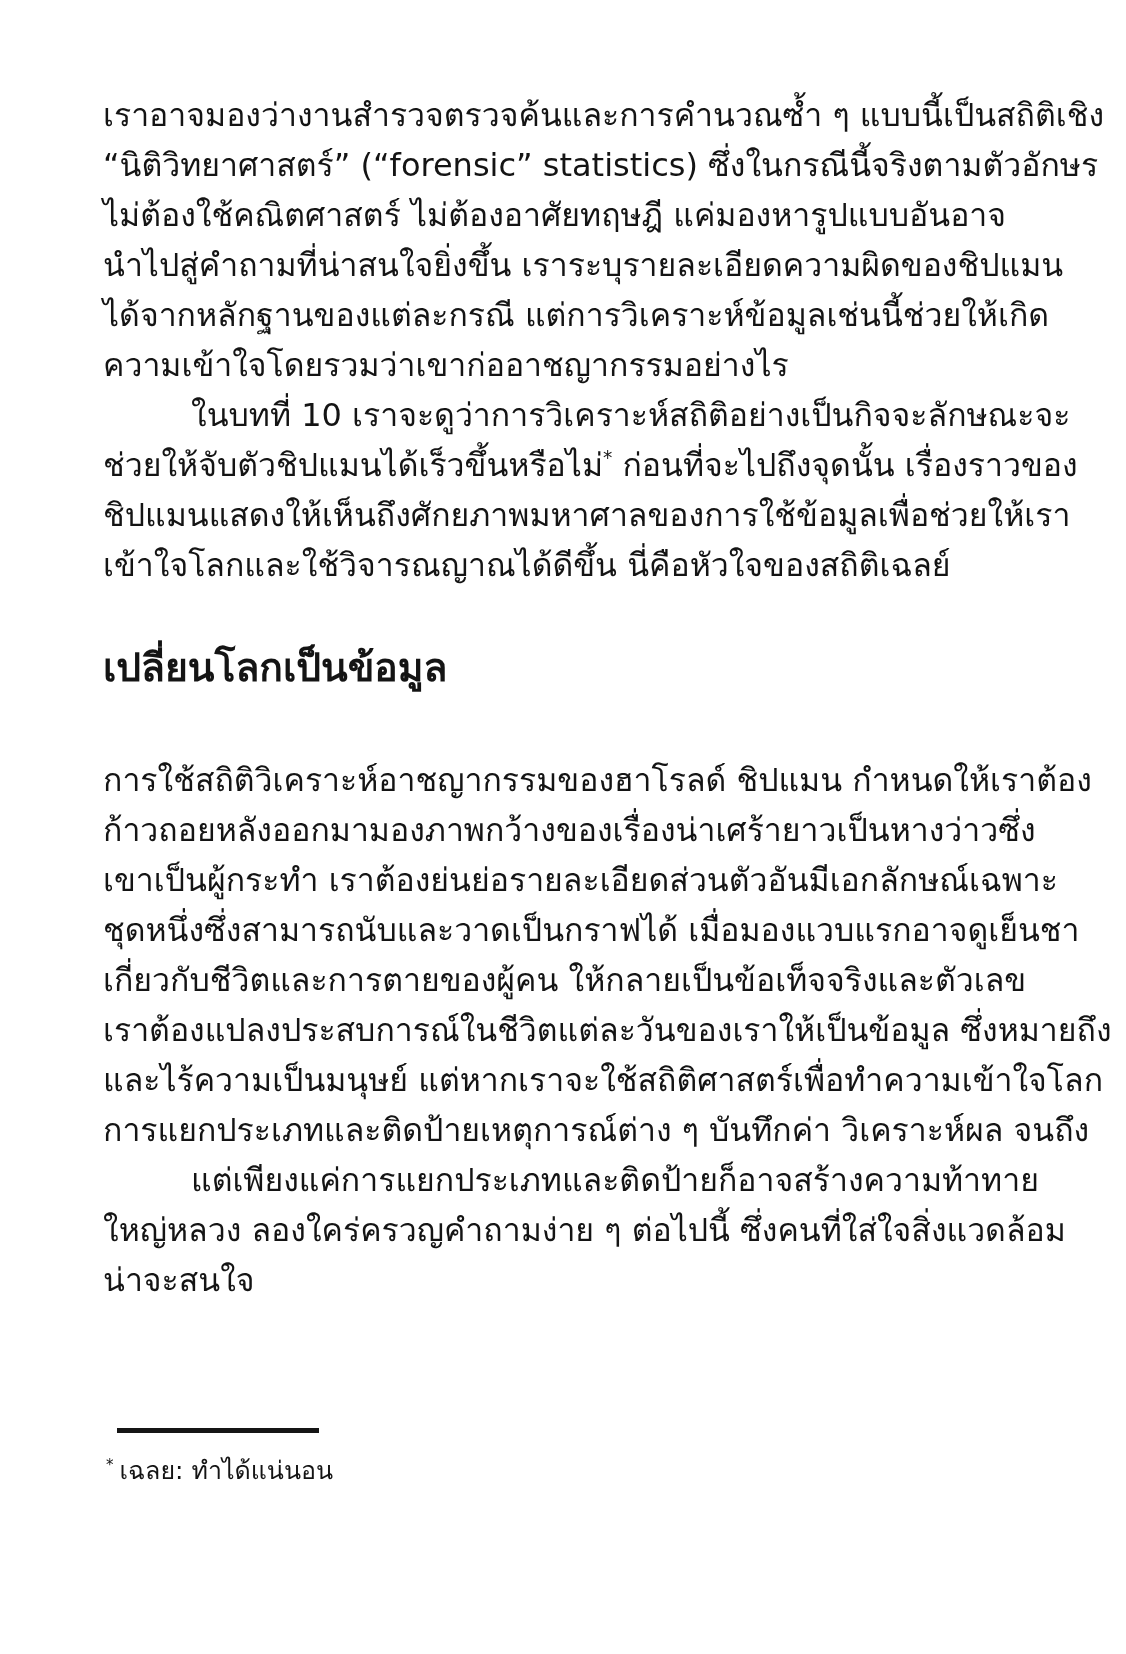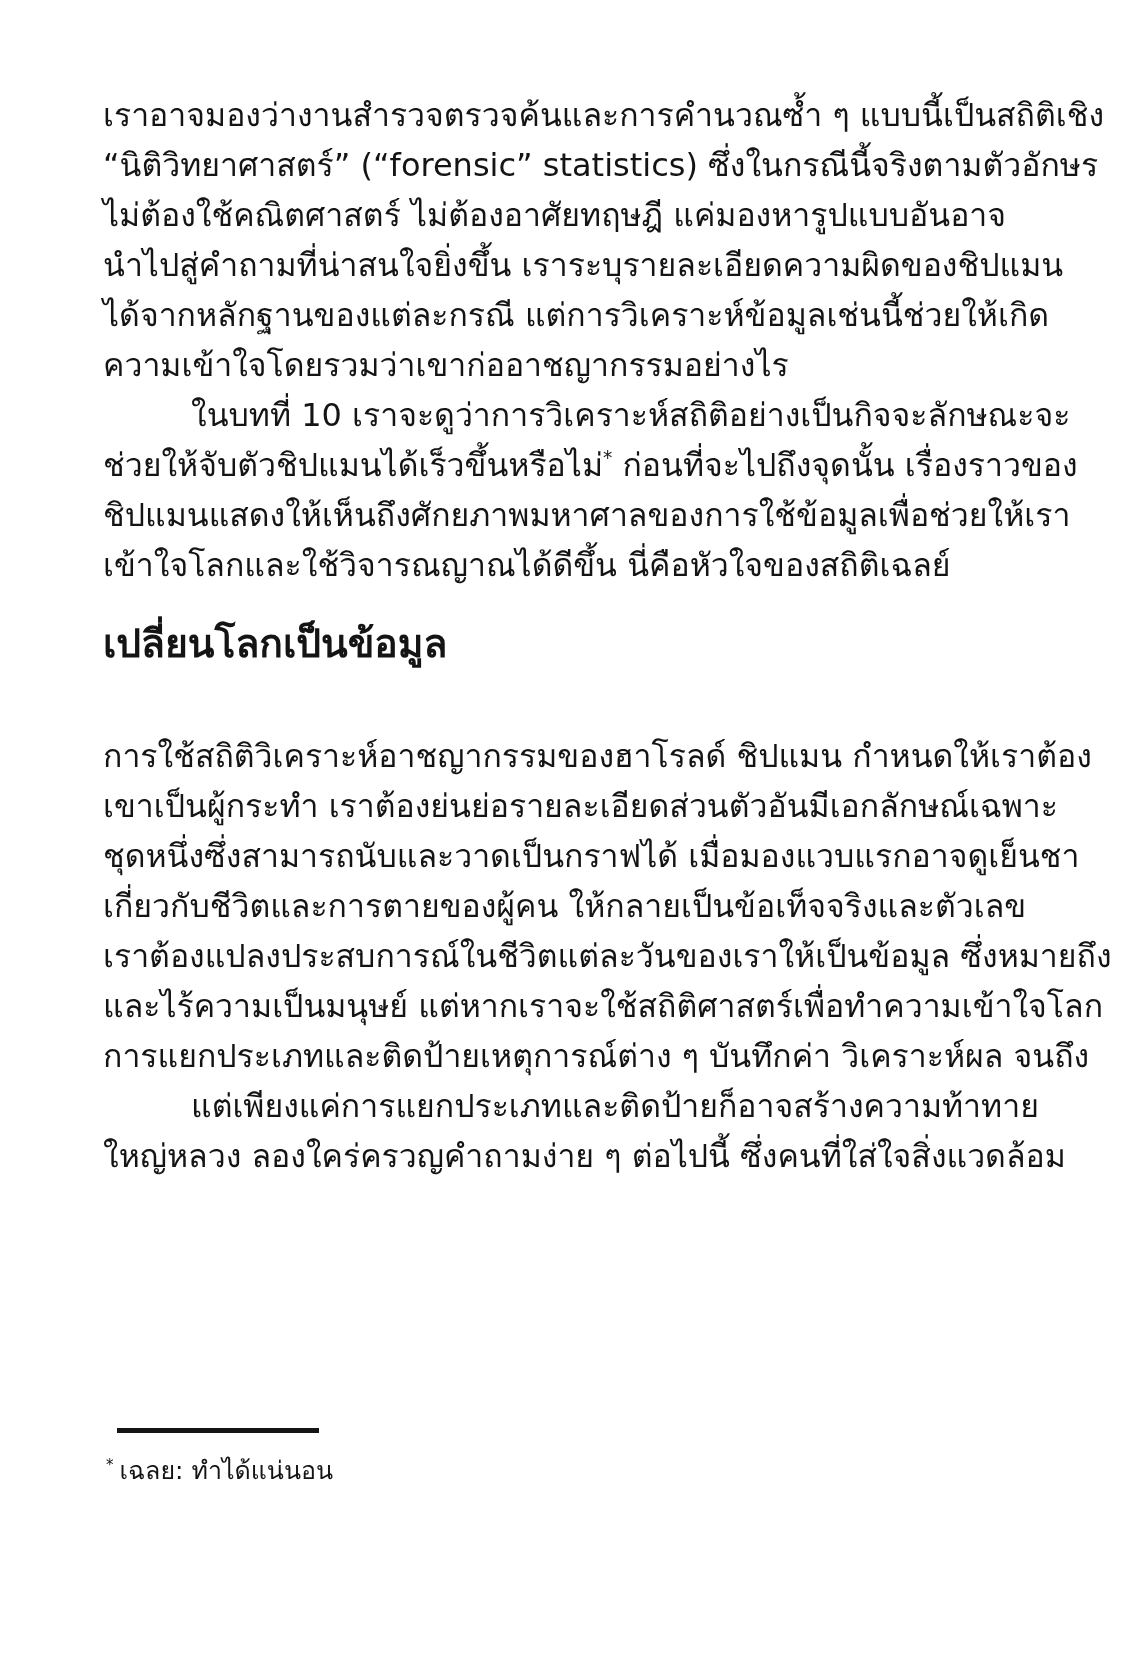--- a/index.html
+++ b/index.html
@@ -31,7 +31,7 @@
     font-size: 39px;
     height: 56px;
     line-height: 56px;
-    margin-top: 26px;
+    margin-top: 50px;
     margin-bottom: 59px;
     white-space: nowrap;
     font-family: Liberation Serif, serif;

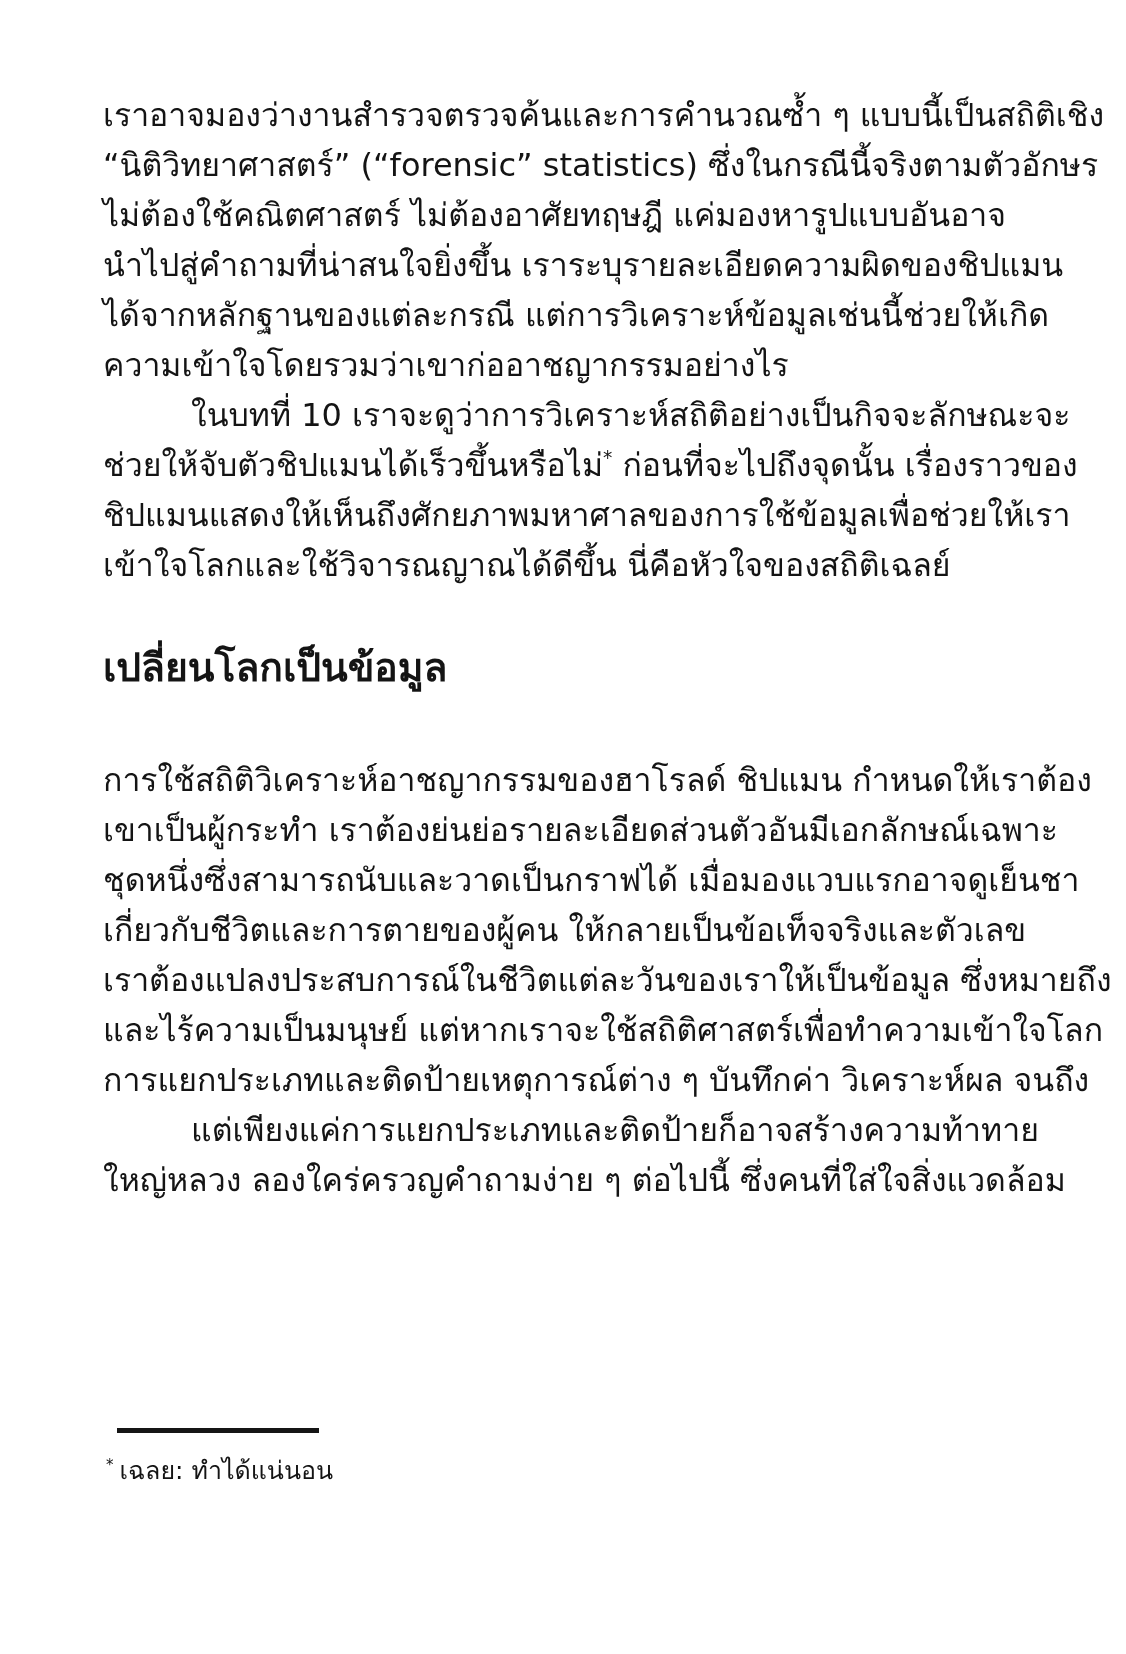--- a/index.html
+++ b/index.html
@@ -110,6 +110,7 @@
 
     <div class="para">
       <div class="line">การใช้สถิติวิเคราะห์อาชญากรรมของฮาโรลด์ ชิปแมน กำหนดให้เราต้อง</div>
+      <div class="line">ก้าวถอยหลังออกมามองภาพกว้างของเรื่องน่าเศร้ายาวเป็นหางว่าวซึ่ง</div>
       <div class="line">เขาเป็นผู้กระทำ เราต้องย่นย่อรายละเอียดส่วนตัวอันมีเอกลักษณ์เฉพาะ</div>
       <div class="line">ชุดหนึ่งซึ่งสามารถนับและวาดเป็นกราฟได้ เมื่อมองแวบแรกอาจดูเย็นชา</div>
       <div class="line">เกี่ยวกับชีวิตและการตายของผู้คน ให้กลายเป็นข้อเท็จจริงและตัวเลข</div>

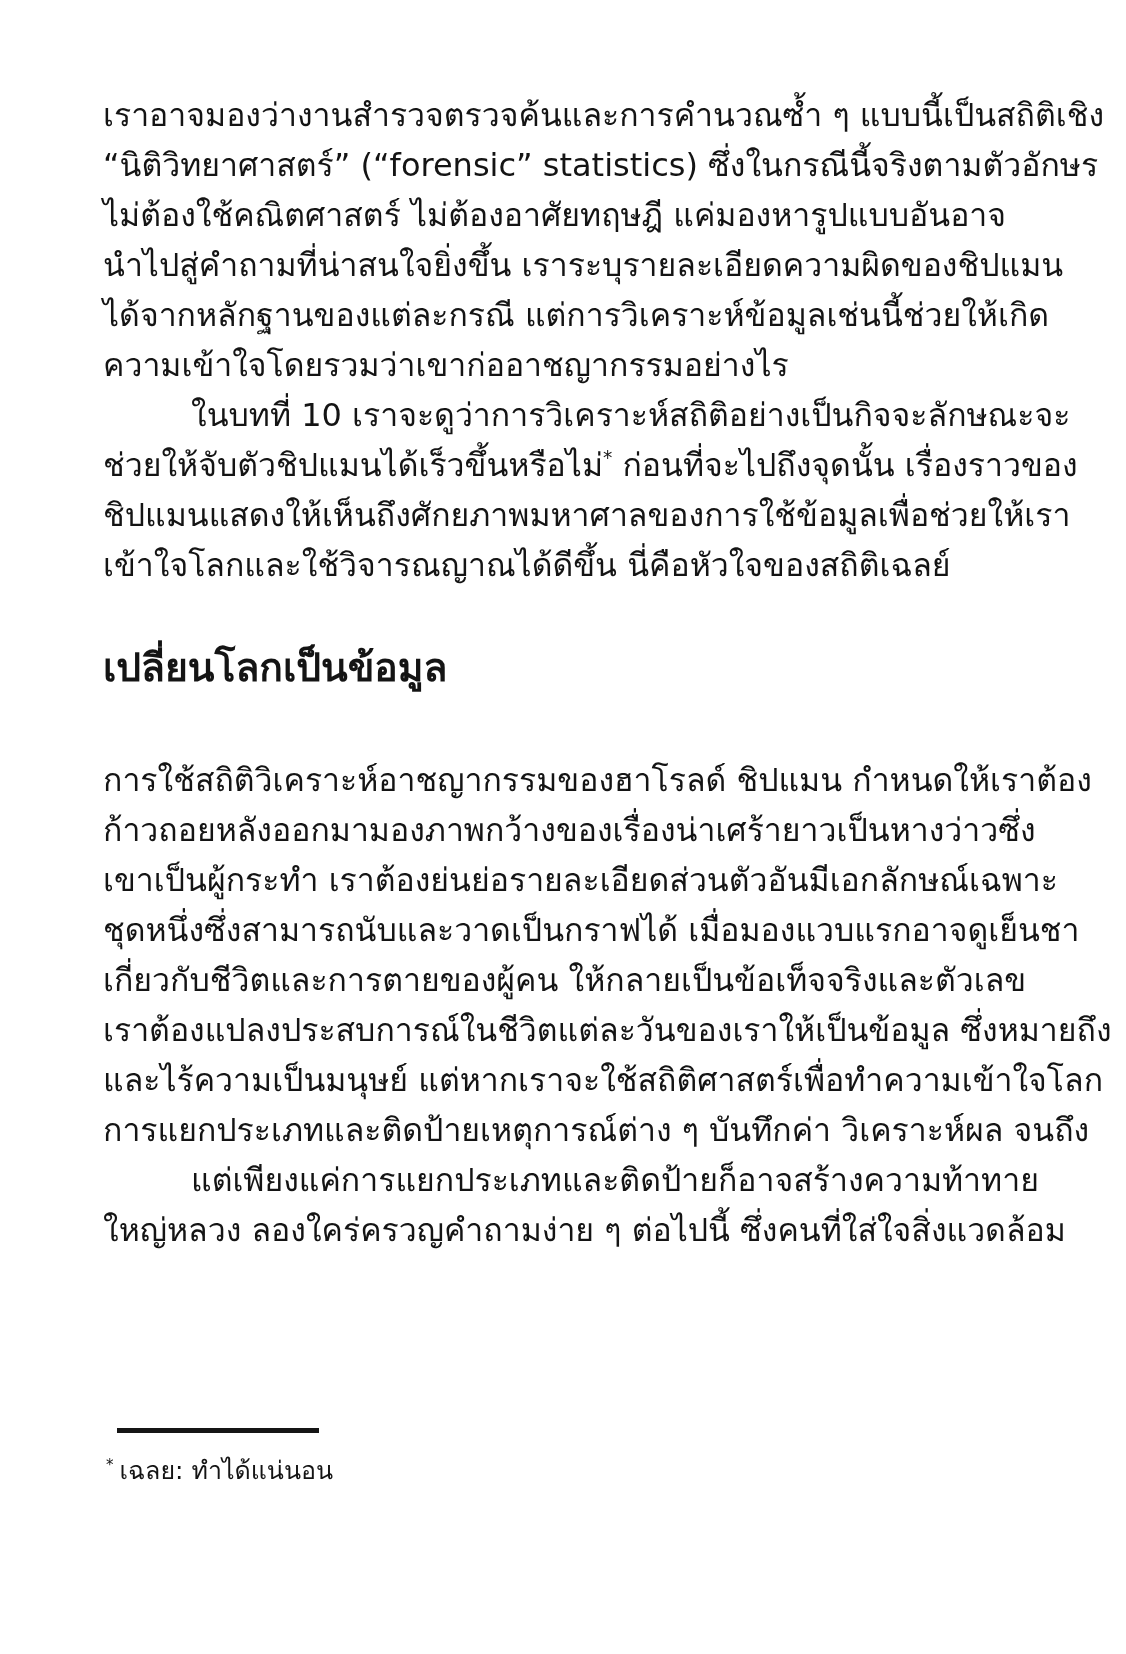--- a/index.html
+++ b/index.html
@@ -122,6 +122,7 @@
     <div class="para">
       <div class="line indent">แต่เพียงแค่การแยกประเภทและติดป้ายก็อาจสร้างความท้าทาย</div>
       <div class="line">ใหญ่หลวง ลองใคร่ครวญคำถามง่าย ๆ ต่อไปนี้ ซึ่งคนที่ใส่ใจสิ่งแวดล้อม</div>
+      <div class="line">น่าจะสนใจ</div>
     </div>
 
   </div>

